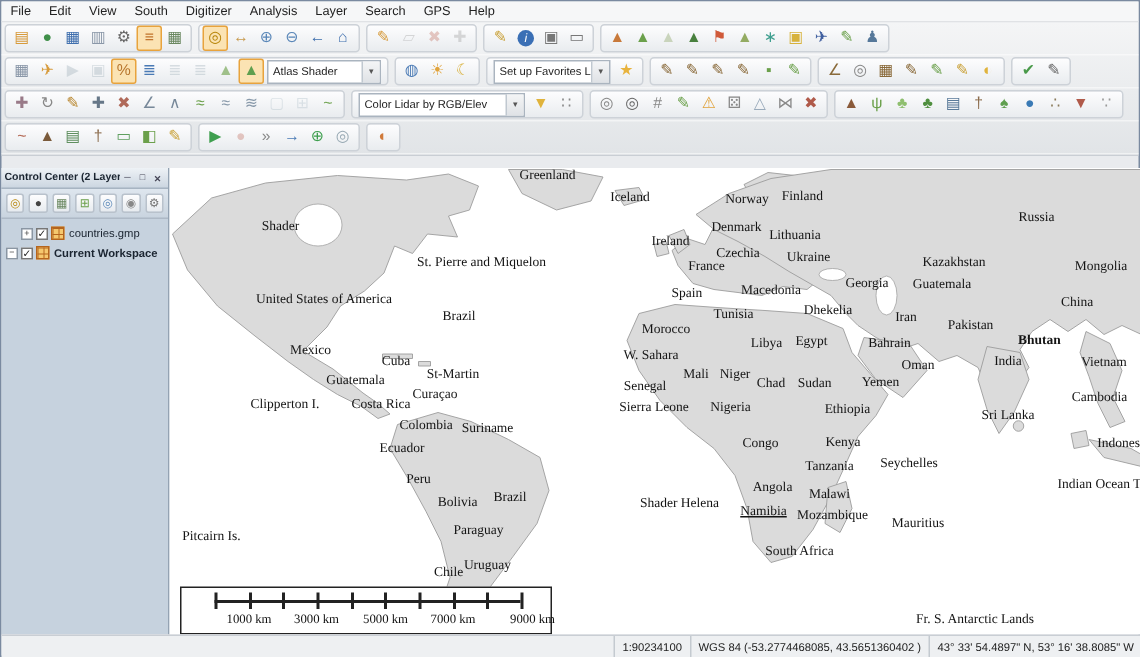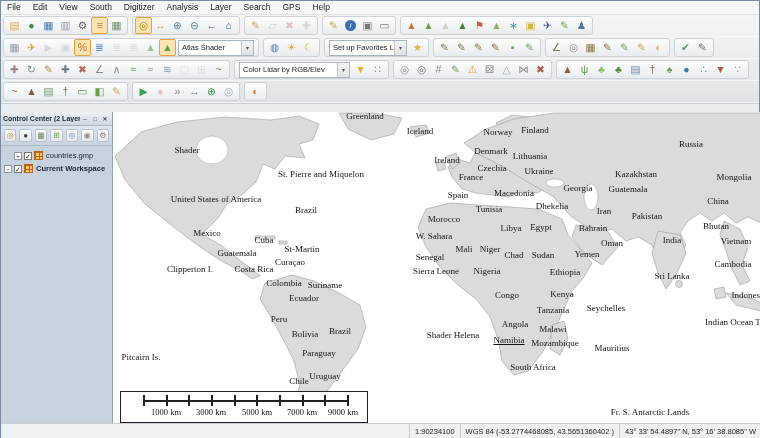--- a/index.html
+++ b/index.html
@@ -575,7 +575,7 @@
           <span class="map-label" style="left: 351px; top: 137px;">Mali</span>
           <span class="map-label" style="left: 377px; top: 137px;">Niger</span>
           <span class="map-label" style="left: 559px; top: 128px;">India</span>
-          <span class="map-label" style="left: 603px; top: 114px;">Bhutan</span>
+          <span class="map-label" style="left: 580px; top: 114px; font-weight: bold;">Bhutan</span>
           <span class="map-label" style="left: 189px; top: 137px;">St-Martin</span>
           <span class="map-label" style="left: 124px; top: 141px;">Guatemala</span>
           <span class="map-label" style="left: 401px; top: 143px;">Chad</span>

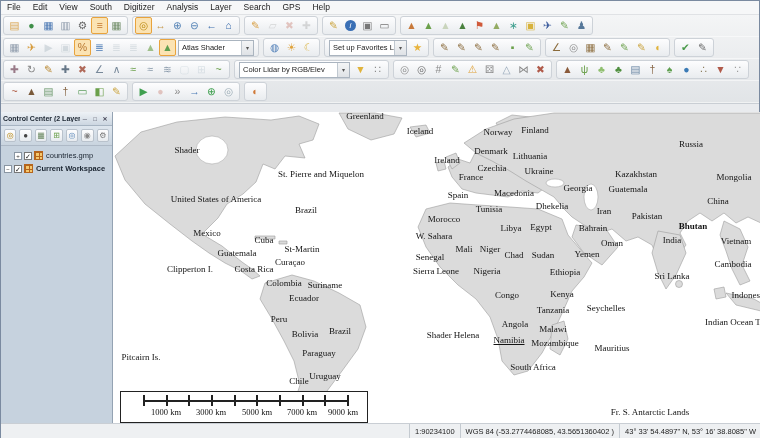--- a/index.html
+++ b/index.html
@@ -592,7 +592,7 @@
           <span class="map-label" style="left: 171px; top: 171px;">Colombia</span>
           <span class="map-label" style="left: 212px; top: 173px;">Suriname</span>
           <span class="map-label" style="left: 620px; top: 152px;">Cambodia</span>
-          <span class="map-label" style="left: 155px; top: 186px; margin-left: 36px;">Ecuador</span>
+          <span class="map-label" style="left: 155px; top: 186px;">Ecuador</span>
           <span class="map-label" style="left: 394px; top: 183px;">Congo</span>
           <span class="map-label" style="left: 449px; top: 182px;">Kenya</span>
           <span class="map-label" style="left: 559px; top: 164px;">Sri Lanka</span>

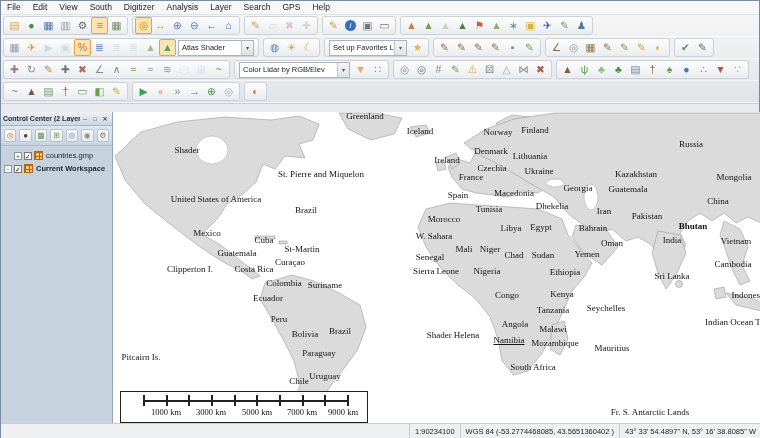--- a/index.html
+++ b/index.html
@@ -632,7 +632,7 @@
           <span class="sb-label" style="left: 90px;">3000 km</span>
           <span class="sb-label" style="left: 136px;">5000 km</span>
           <span class="sb-label" style="left: 181px;">7000 km</span>
-          <span class="sb-label" style="left: 222px;">9000 km</span>
+          <span class="sb-label" style="left: 234px;">9000 km</span>
         </div>
     </div>
   </div>

